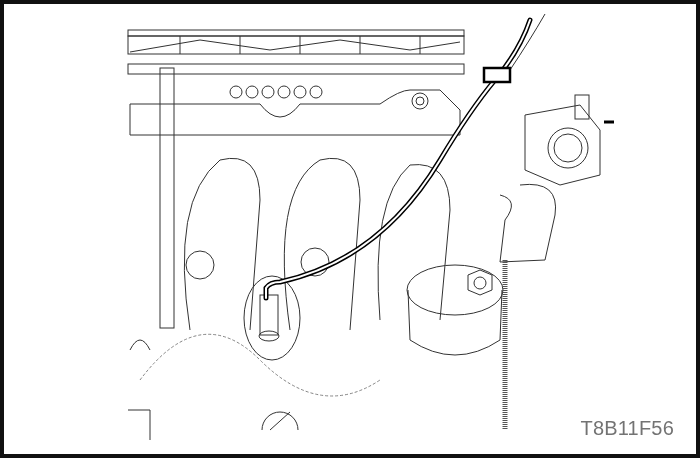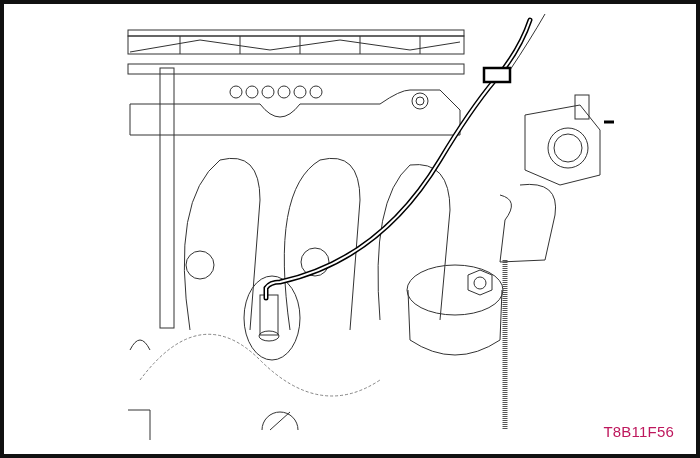--- a/index.html
+++ b/index.html
@@ -5,7 +5,7 @@
   html,body{margin:0;padding:0;background:#fff;}
   .frame{position:relative;width:700px;height:458px;box-sizing:border-box;border:4px solid #111;background:#fff;overflow:hidden;}
   svg{position:absolute;left:0;top:0;}
-  .label{position:absolute;right:22px;bottom:14px;font-family:"Liberation Sans",sans-serif;font-size:15px;color:#be185d;letter-spacing:0.2px;text-align:right;}
+  .label{position:absolute;right:22px;bottom:14px;font-family:"Liberation Sans",sans-serif;font-size:20px;color:#737373;letter-spacing:0.2px;text-align:right;}
   .ln{fill:none;stroke:#333;stroke-width:1;}
   .lt{fill:none;stroke:#666;stroke-width:0.8;stroke-dasharray:3 2;}
   .thick{fill:none;stroke:#000;stroke-width:5;stroke-linecap:round;}

